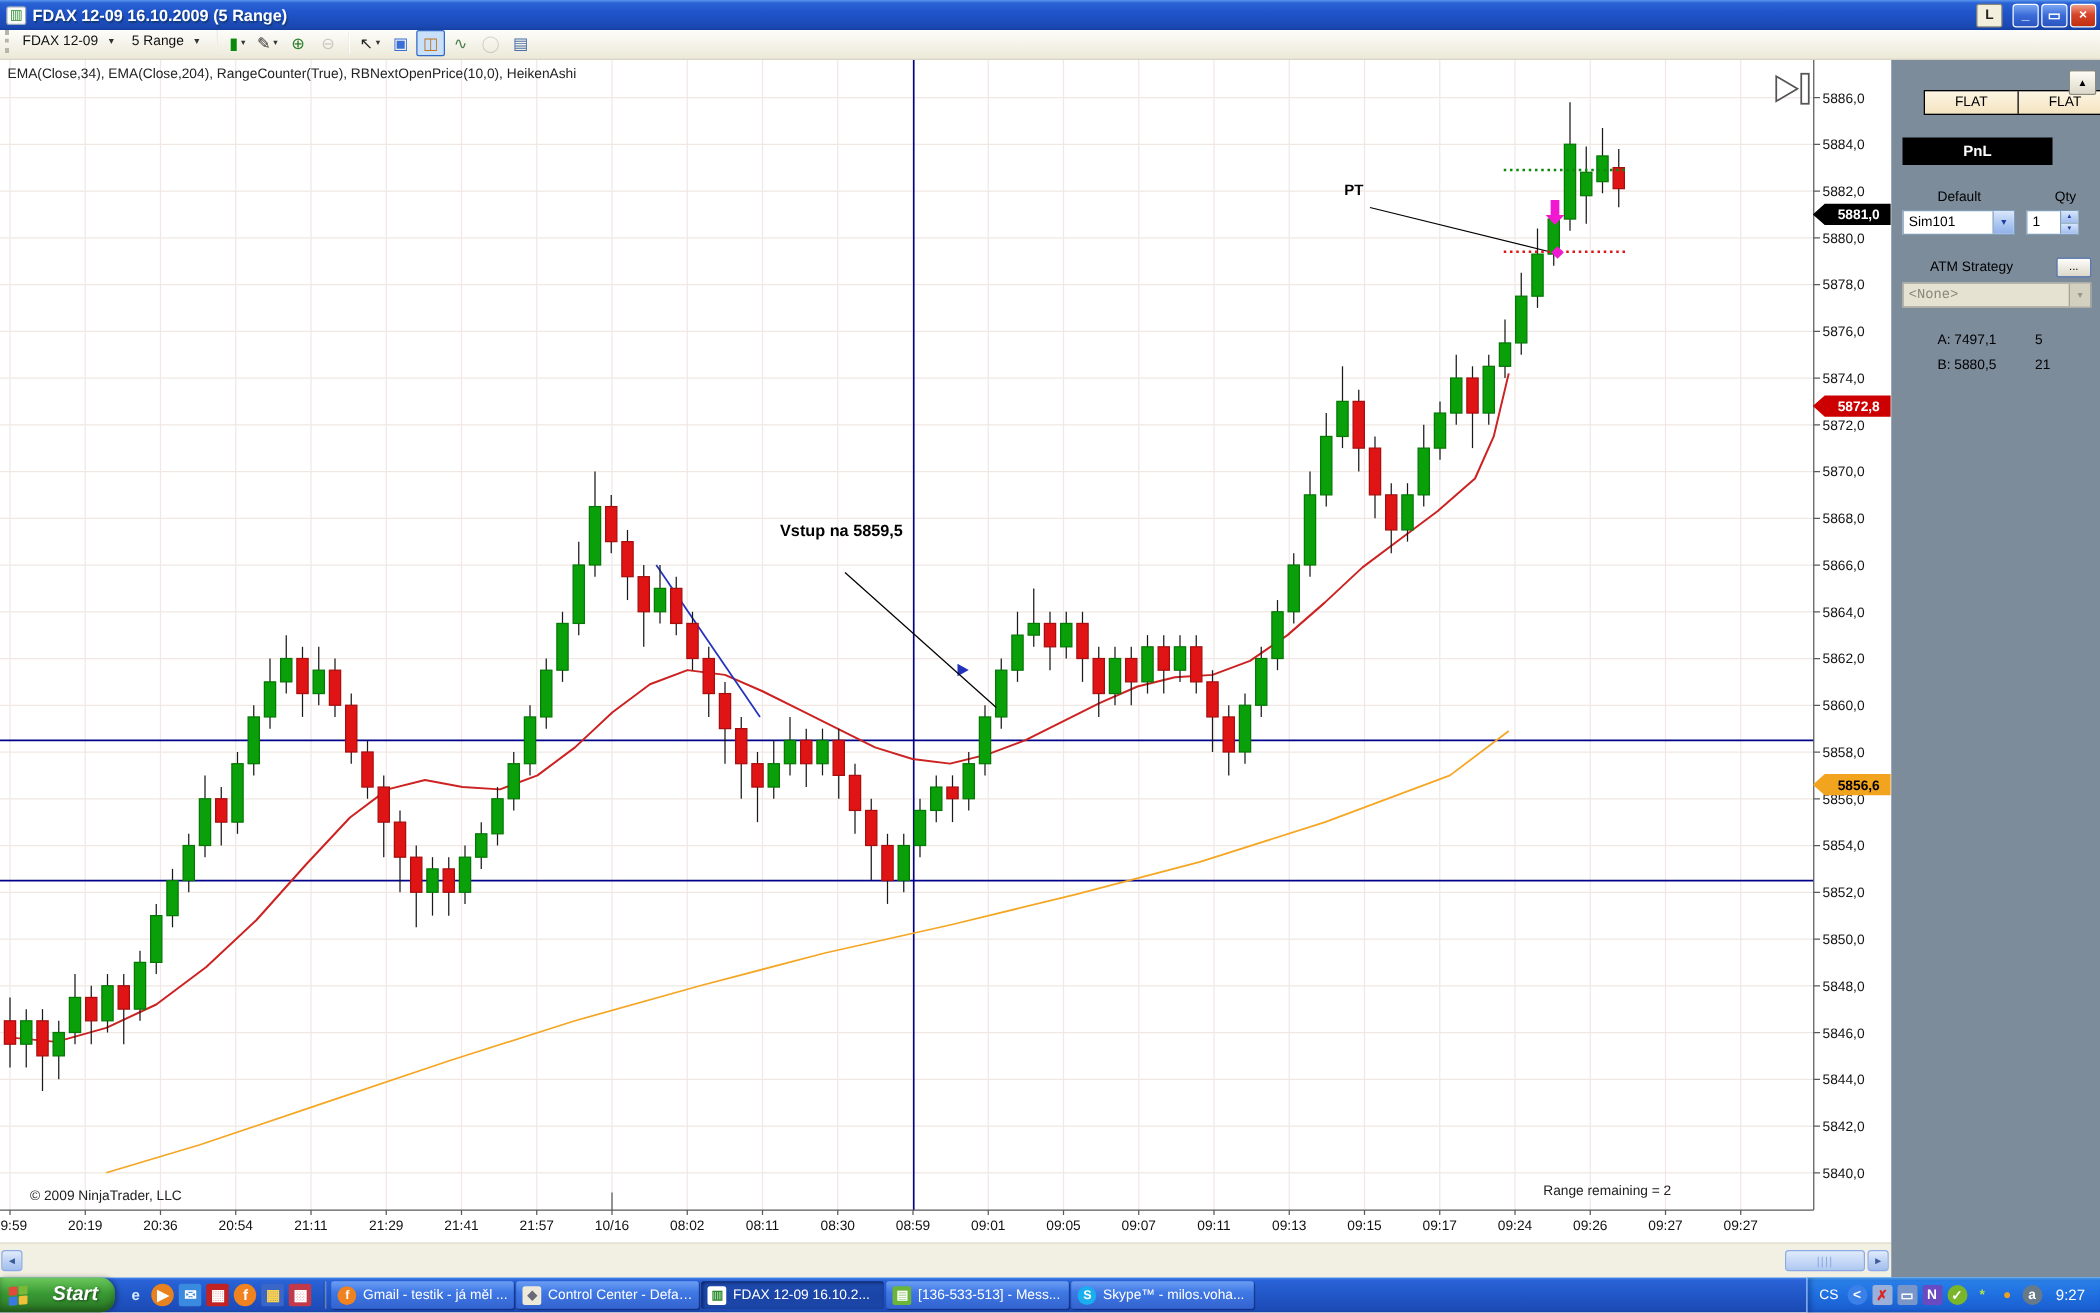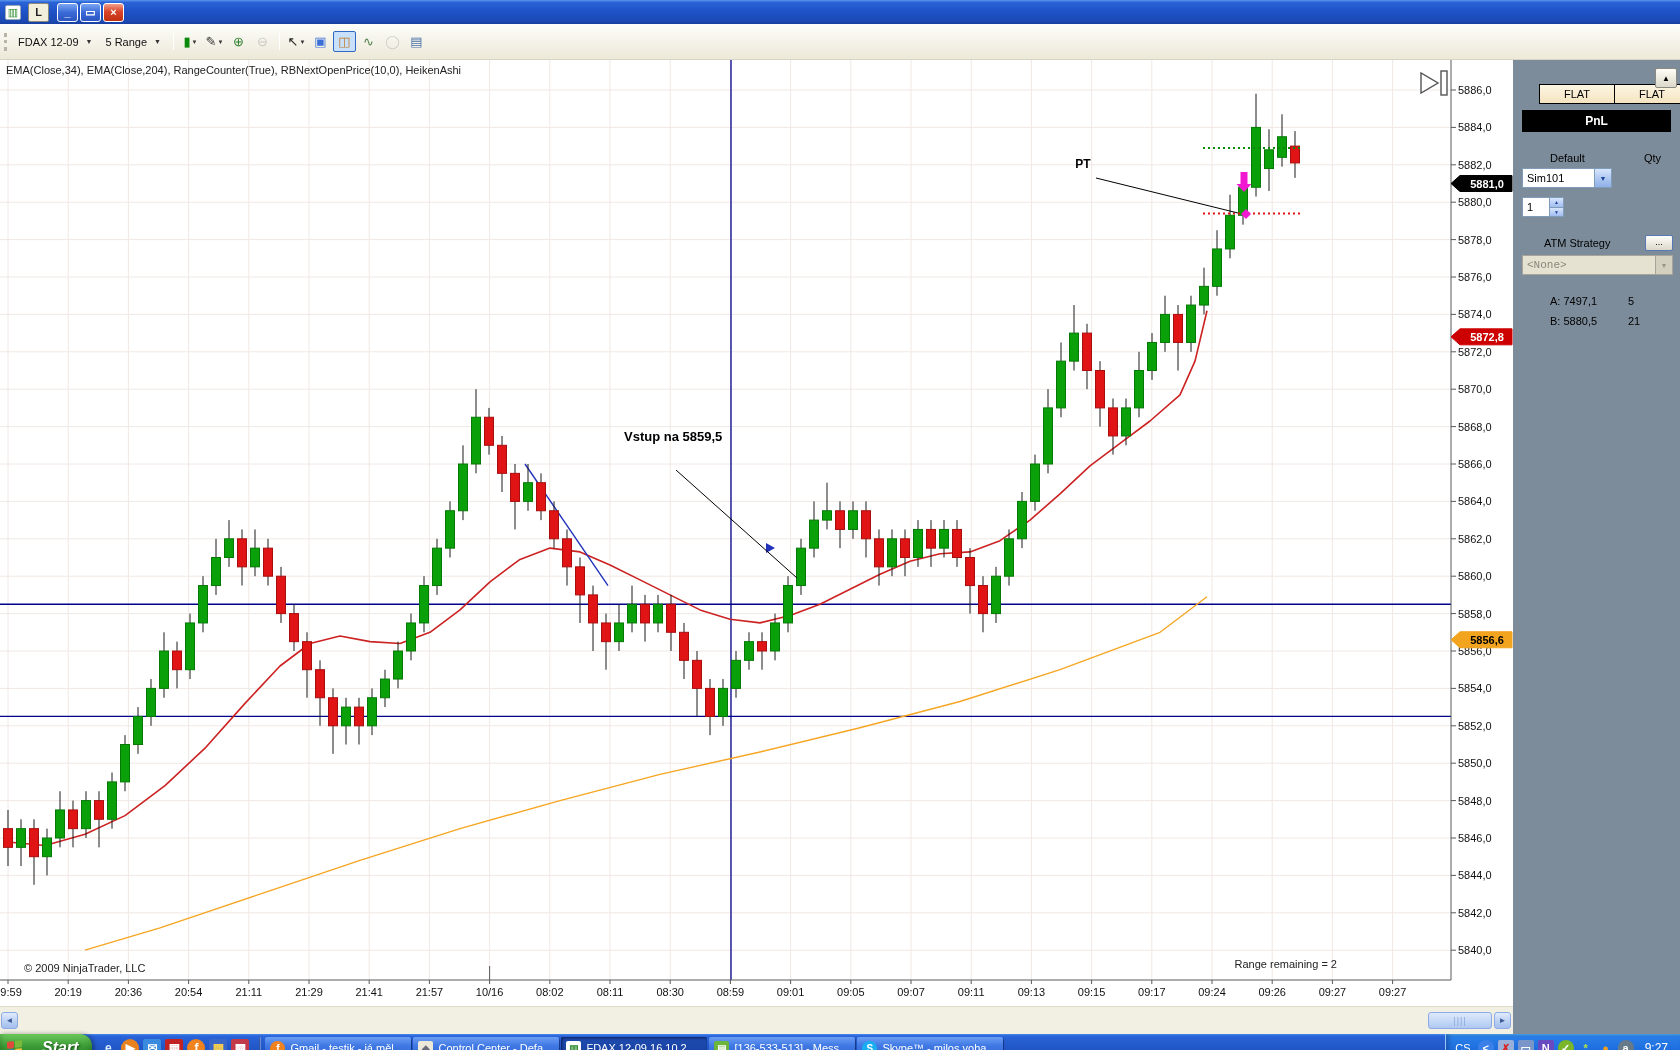--- a/index.html
+++ b/index.html
@@ -114,6 +114,7 @@
 
   <div class="titlebar">
     <div class="title-icon">▥</div>
+    <div class="title-text">FDAX 12-09  16.10.2009 (5 Range)</div>
     <div class="winbtn lbtn">L</div>
     <div class="winbtn">_</div>
     <div class="winbtn">▭</div>

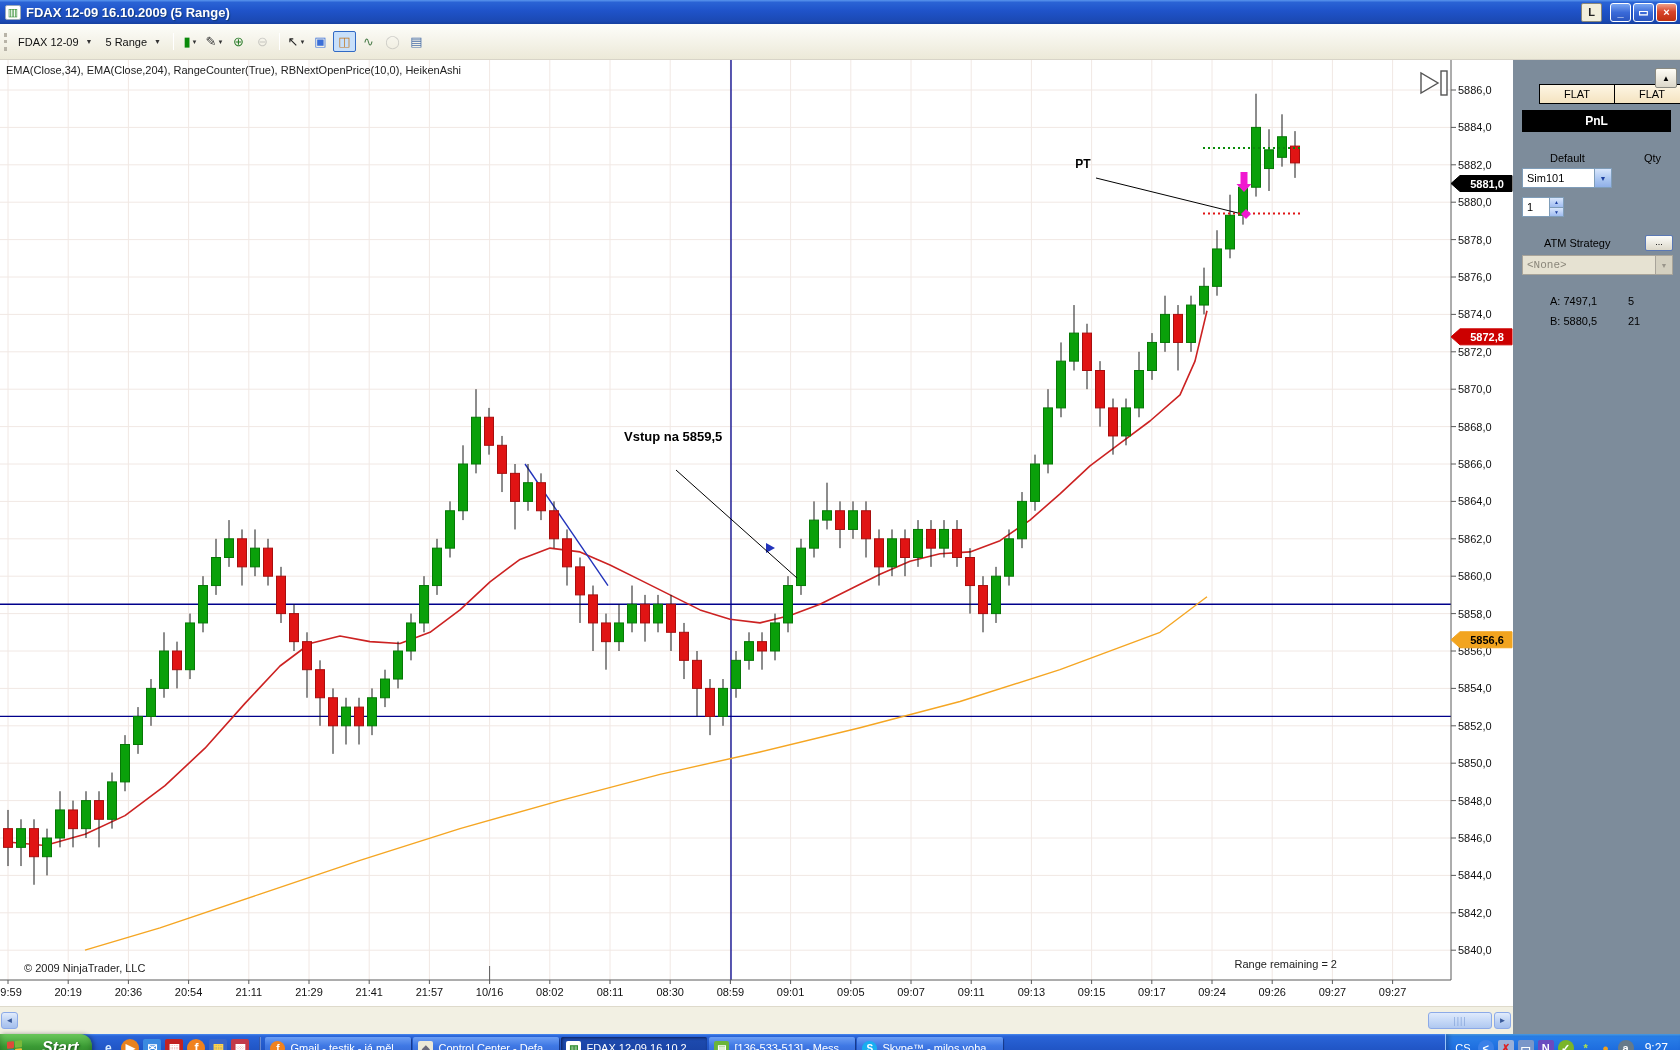--- a/index.html
+++ b/index.html
@@ -19,7 +19,7 @@
   .winbtn.lbtn { background:#f2efdc; color:#222; border-color:#8a8878; border-radius:2px; margin-right:6px; }
 
   
-  .toolbar { height:36px; flex:none; display:flex; align-items:center; gap:1px; padding:0 4px;
+  .toolbar { height:24px; flex:none; display:flex; align-items:flex-start; gap:1px; padding:0 4px;
     background:linear-gradient(#fdfdfa,#ece9d8); border-bottom:1px solid #d8d4c8; }
   .grip { width:3px; height:18px; border-left:3px dotted #b8b4a8; margin-right:5px; }
   .tb-dd { display:flex; align-items:center; gap:7px; font-size:11px; color:#111; padding:2px 6px 2px 4px; border:1px solid transparent; border-radius:2px; }

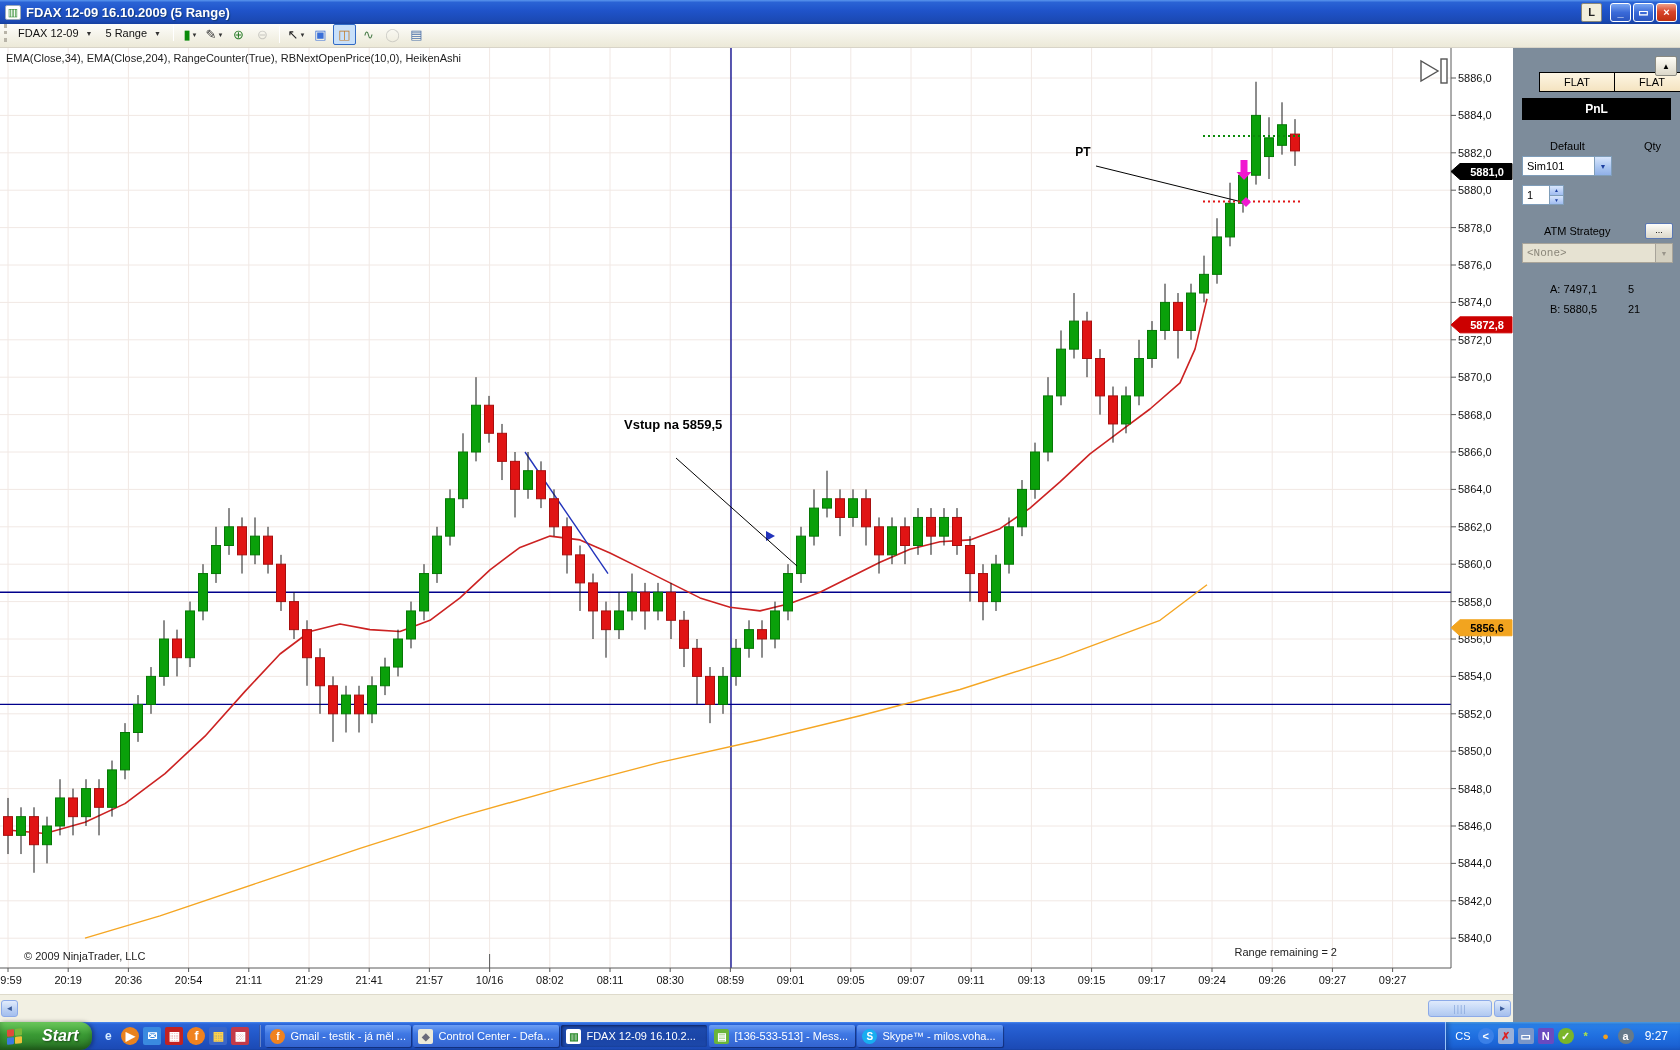--- a/index.html
+++ b/index.html
@@ -58,7 +58,7 @@
   .flat-entry { display:flex; width:151px; height:20px; margin:24px 0 0 26px; border:1px solid #000; background:linear-gradient(#fdf6e4,#f4e3c0); }
   .fe-cell { flex:1; display:flex; align-items:center; justify-content:center; font-size:11px; }
   .fe-cell + .fe-cell { border-left:1px solid #000; }
-  .pnl-bar { width:149px; height:22px; margin:6px 0 0 9px; background:#000; color:#fff; font-weight:bold; font-size:12px;
+  .pnl-bar { width:120px; height:22px; margin:18px 0 0 9px; background:#000; color:#fff; font-weight:bold; font-size:12px;
     display:flex; align-items:center; justify-content:center; }
   .acct-row { display:flex; width:151px; margin:20px 0 0 9px; padding:0 12px 0 28px; justify-content:space-between; }
   .fields-row { display:flex; width:151px; margin:4px 0 0 9px; gap:9px;flex-direction:column; }

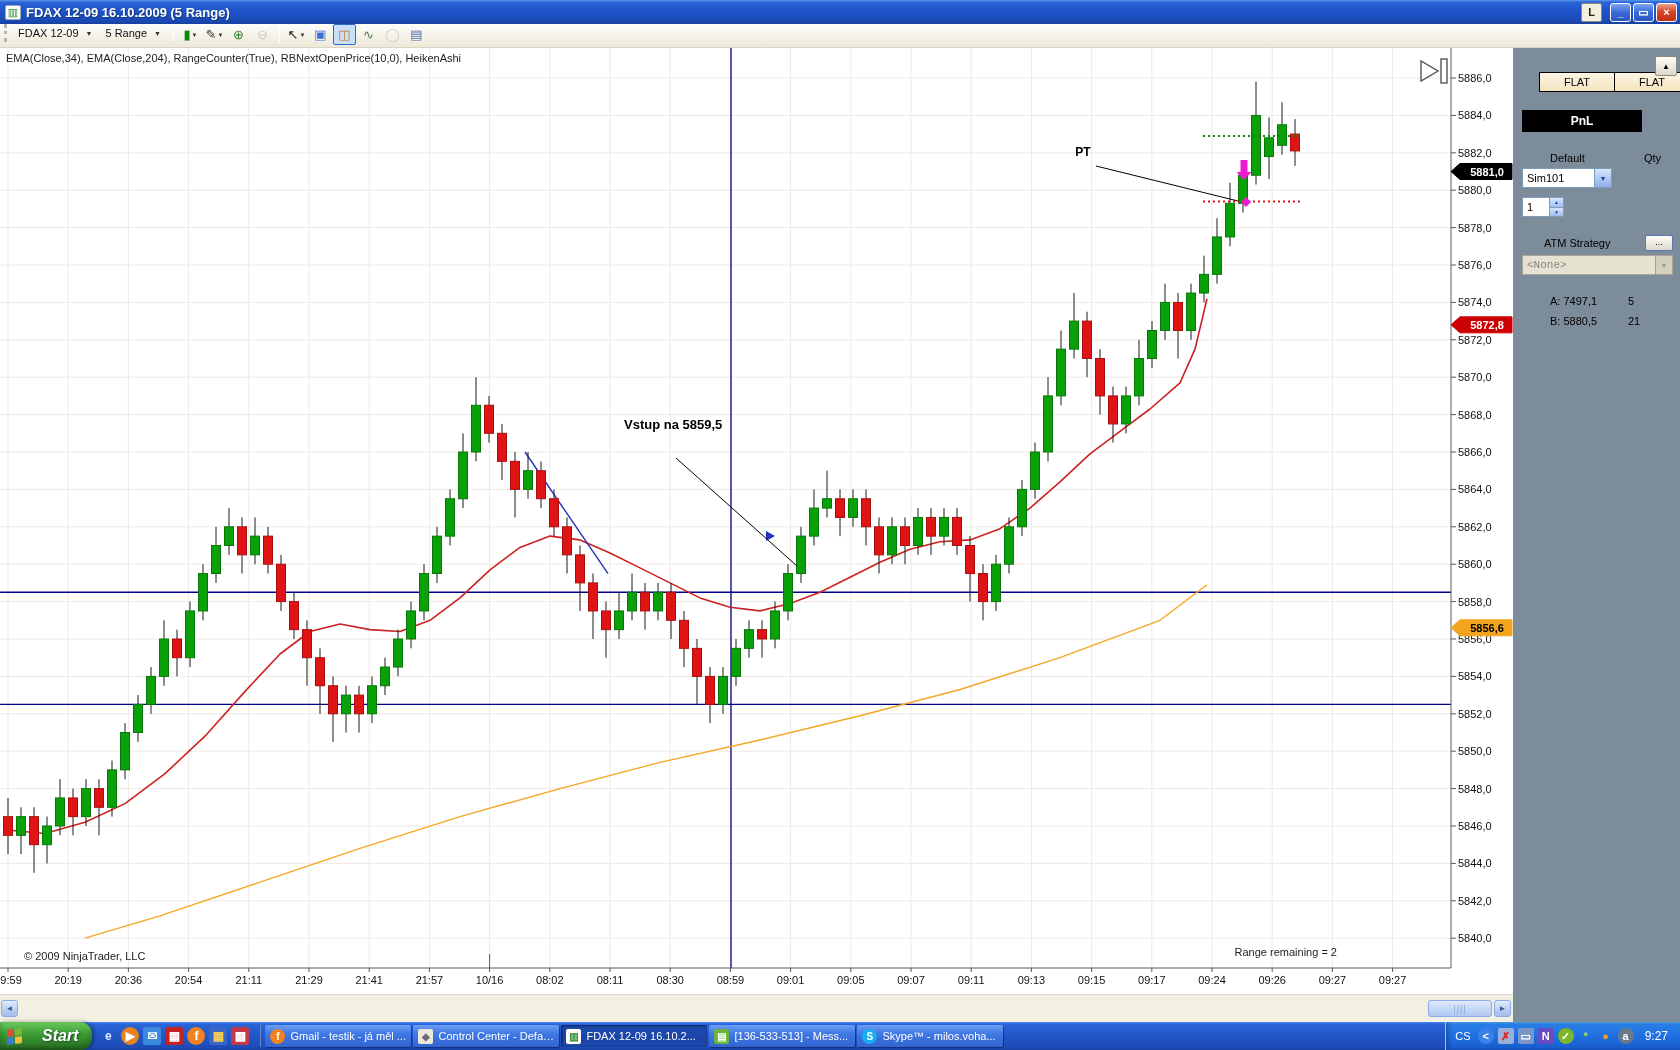--- a/index.html
+++ b/index.html
@@ -61,7 +61,7 @@
   .pnl-bar { width:120px; height:22px; margin:18px 0 0 9px; background:#000; color:#fff; font-weight:bold; font-size:12px;
     display:flex; align-items:center; justify-content:center; }
   .acct-row { display:flex; width:151px; margin:20px 0 0 9px; padding:0 12px 0 28px; justify-content:space-between; }
-  .fields-row { display:flex; width:151px; margin:4px 0 0 9px; gap:9px;flex-direction:column; }
+  .fields-row { display:flex; width:151px; margin:4px 0 0 9px; gap:9px; }
   .combo { width:90px; height:20px; background:#fff; border:1px solid #7f9db9; display:flex; align-items:center; }
   .combo .cval { flex:1; padding-left:4px; font-size:11px; }
   .combo-arrow { width:17px; height:100%; border-left:1px solid #7f9db9; background:linear-gradient(#d8e6fc,#a8c4f0 60%,#90b0e8);

